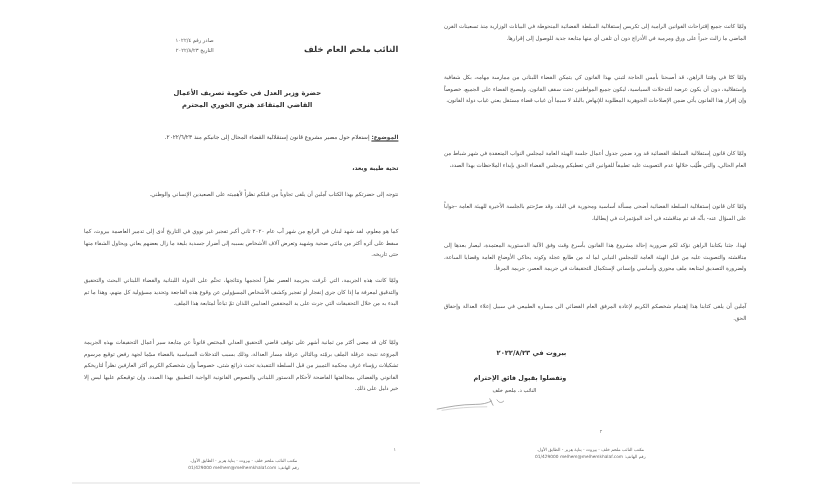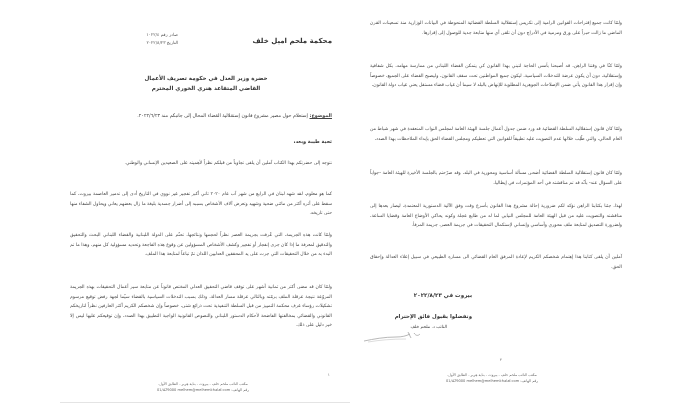--- a/index.html
+++ b/index.html
@@ -77,7 +77,7 @@
 <body>
 
 <div class="page page-left">
-  <div class="hdr-name">محكمة ملحم اميل خلف</div>
+  <div class="hdr-name">النائب ملحم العام خلف</div>
 
   <div class="ref-block">
     <div>

